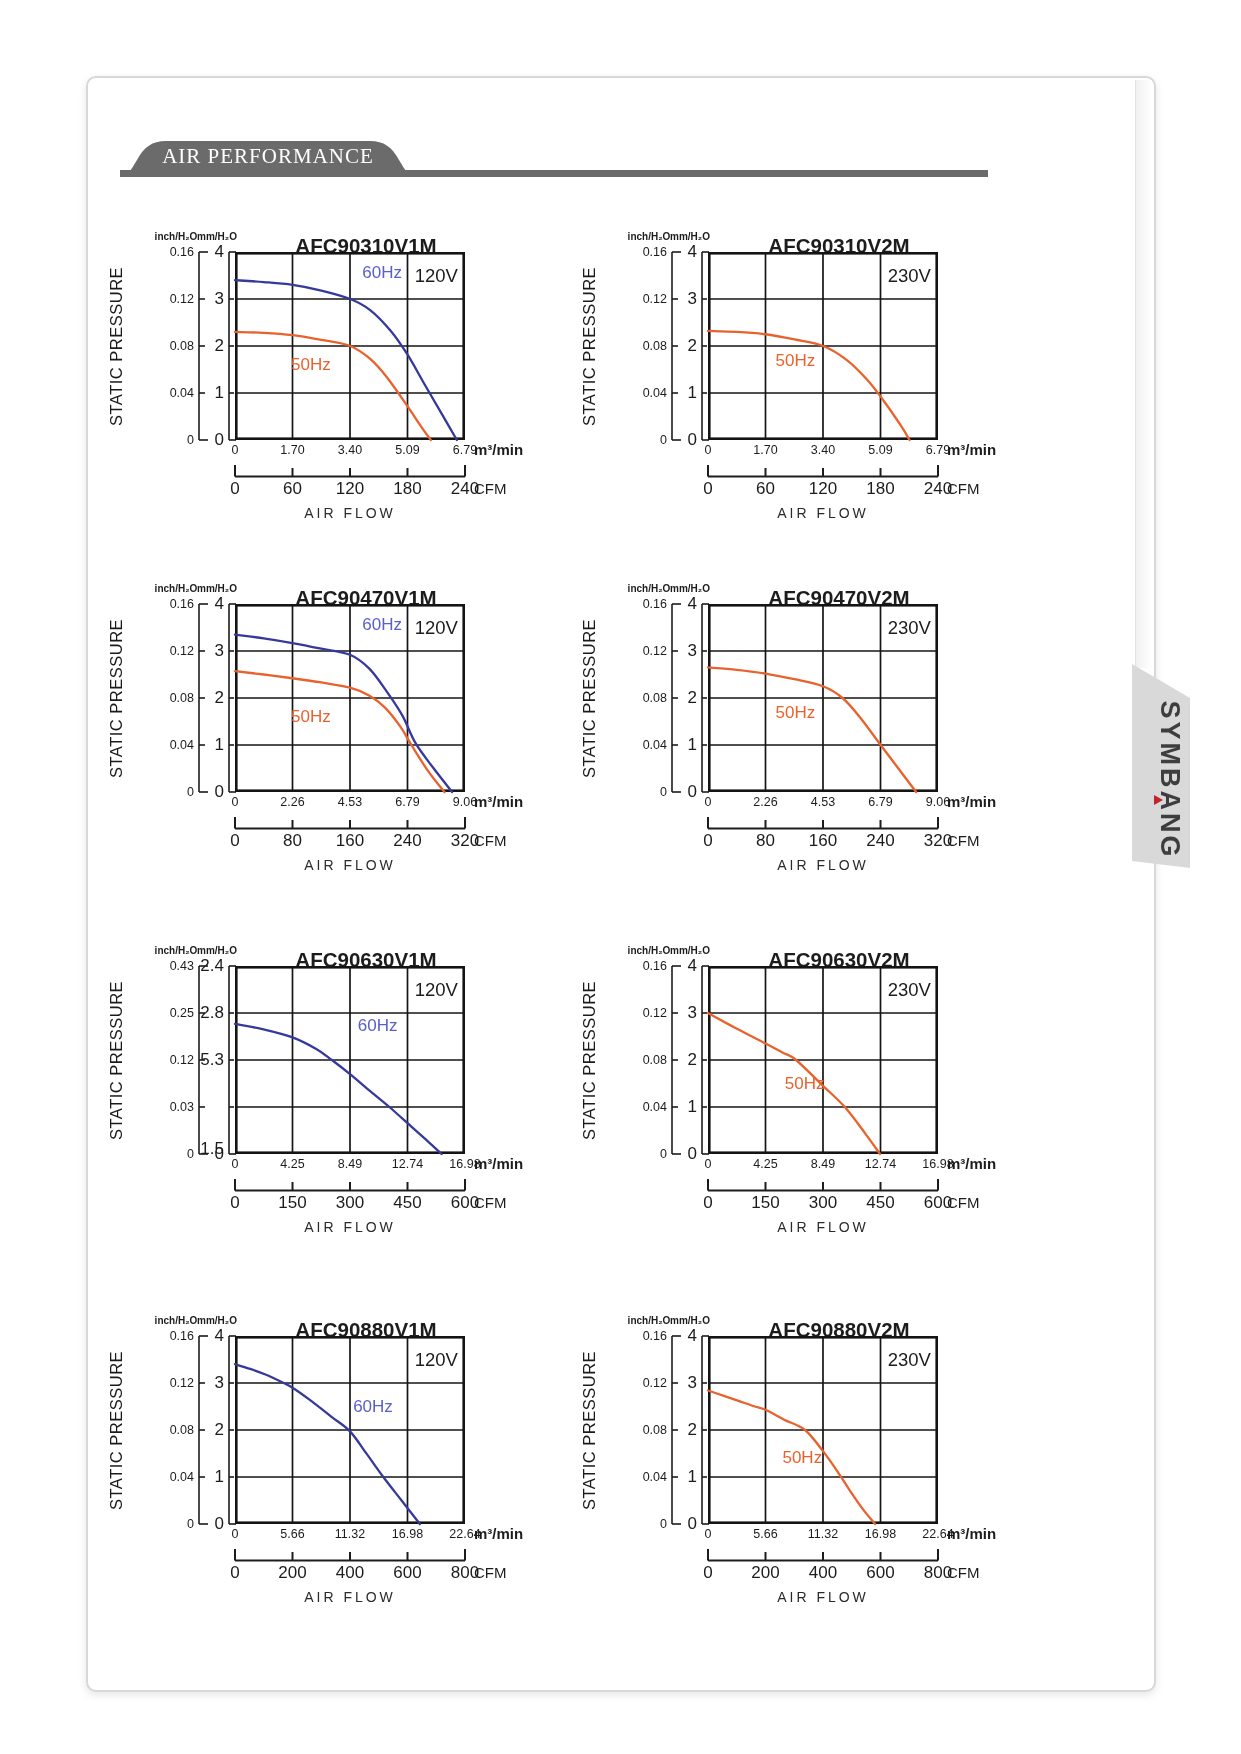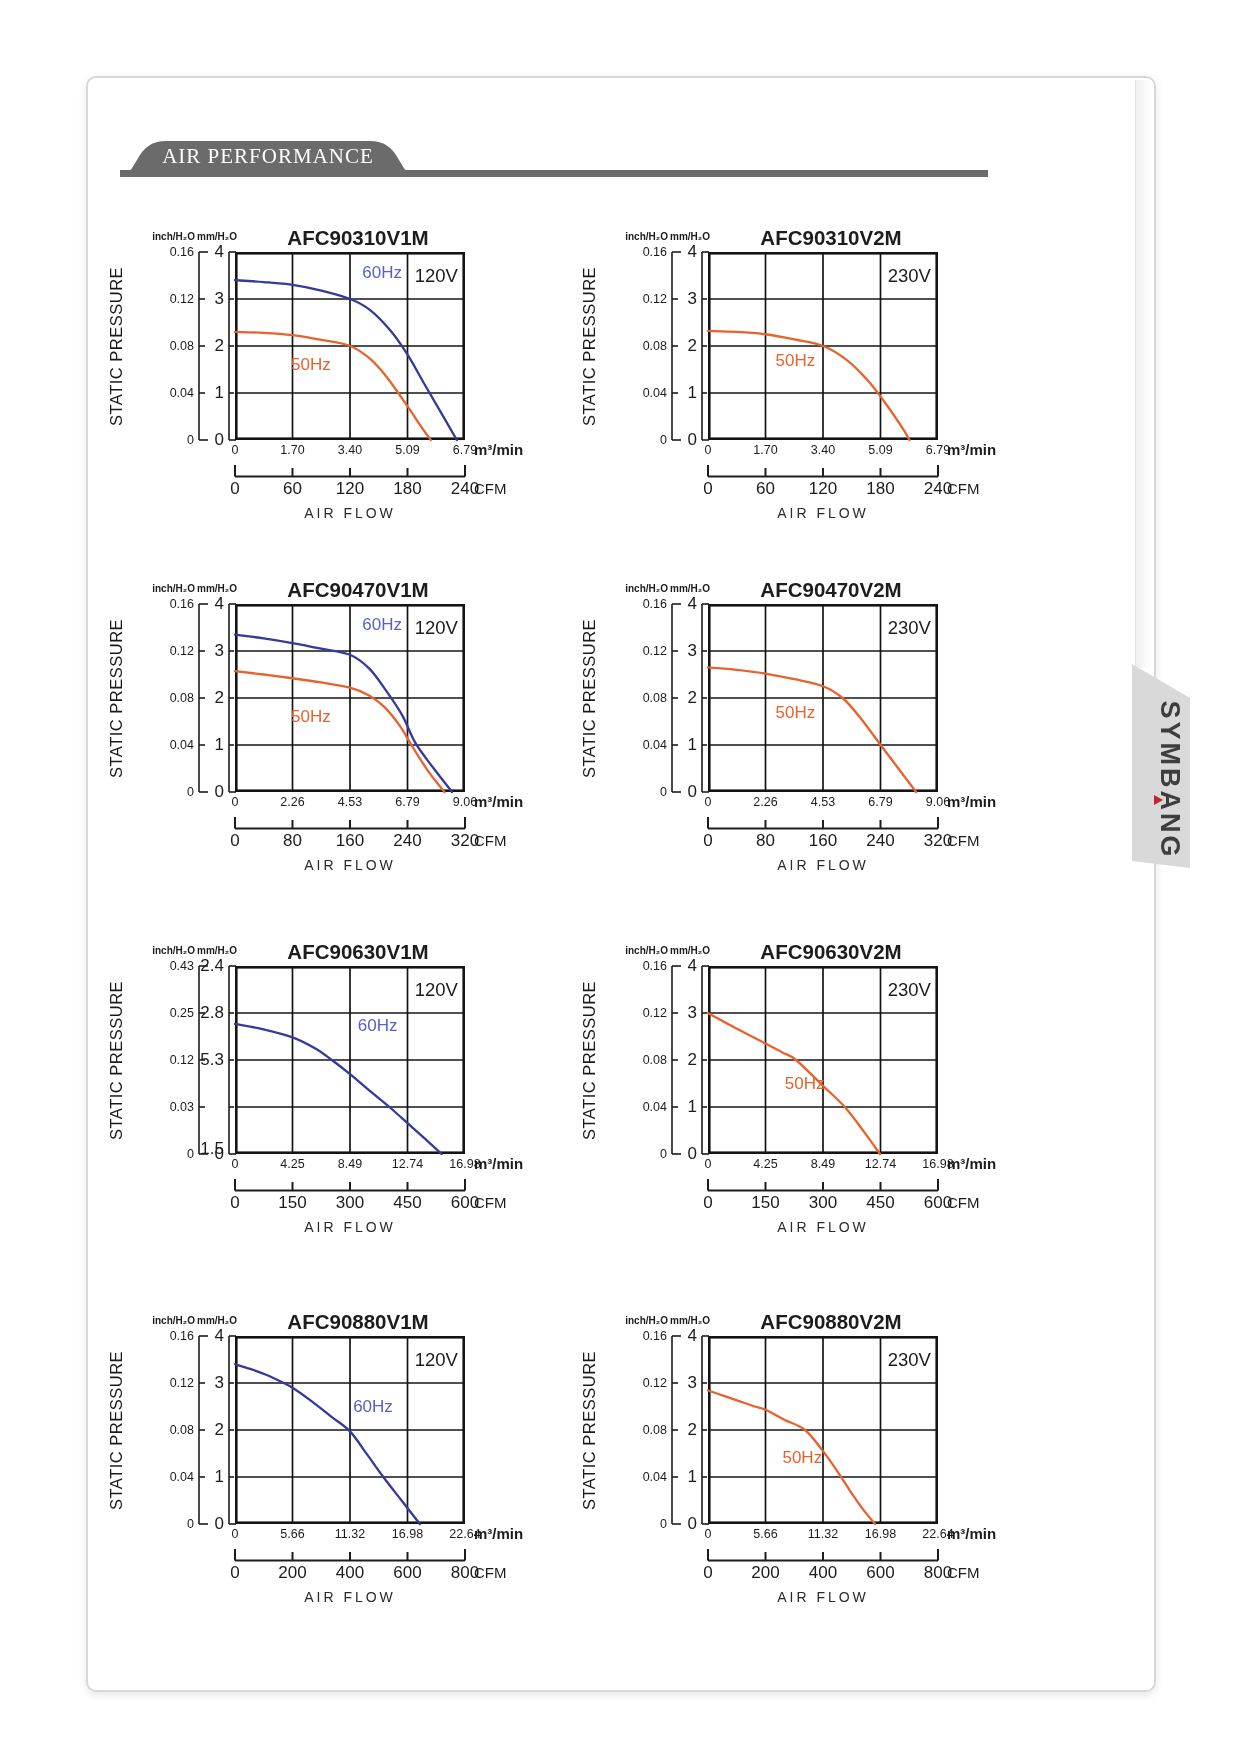--- a/index.html
+++ b/index.html
@@ -33,7 +33,7 @@
   .chart-title { position:absolute; left:128px; top:-2px; width:260px; margin:0; text-align:center;
                  font-size:20.5px; font-weight:600; letter-spacing:0; }
   .unit { position:absolute; top:3px; font-size:10px; font-weight:700; }
-  .inch-unit { left:15px; width:80px; text-align:right; }
+  .inch-unit { left:36px; width:80px; text-align:center; }
   .mm-unit { left:86px; width:62px; text-align:center; }
   .y-title {
     position:absolute; left:4px; top:24px; height:188px; width:24px;

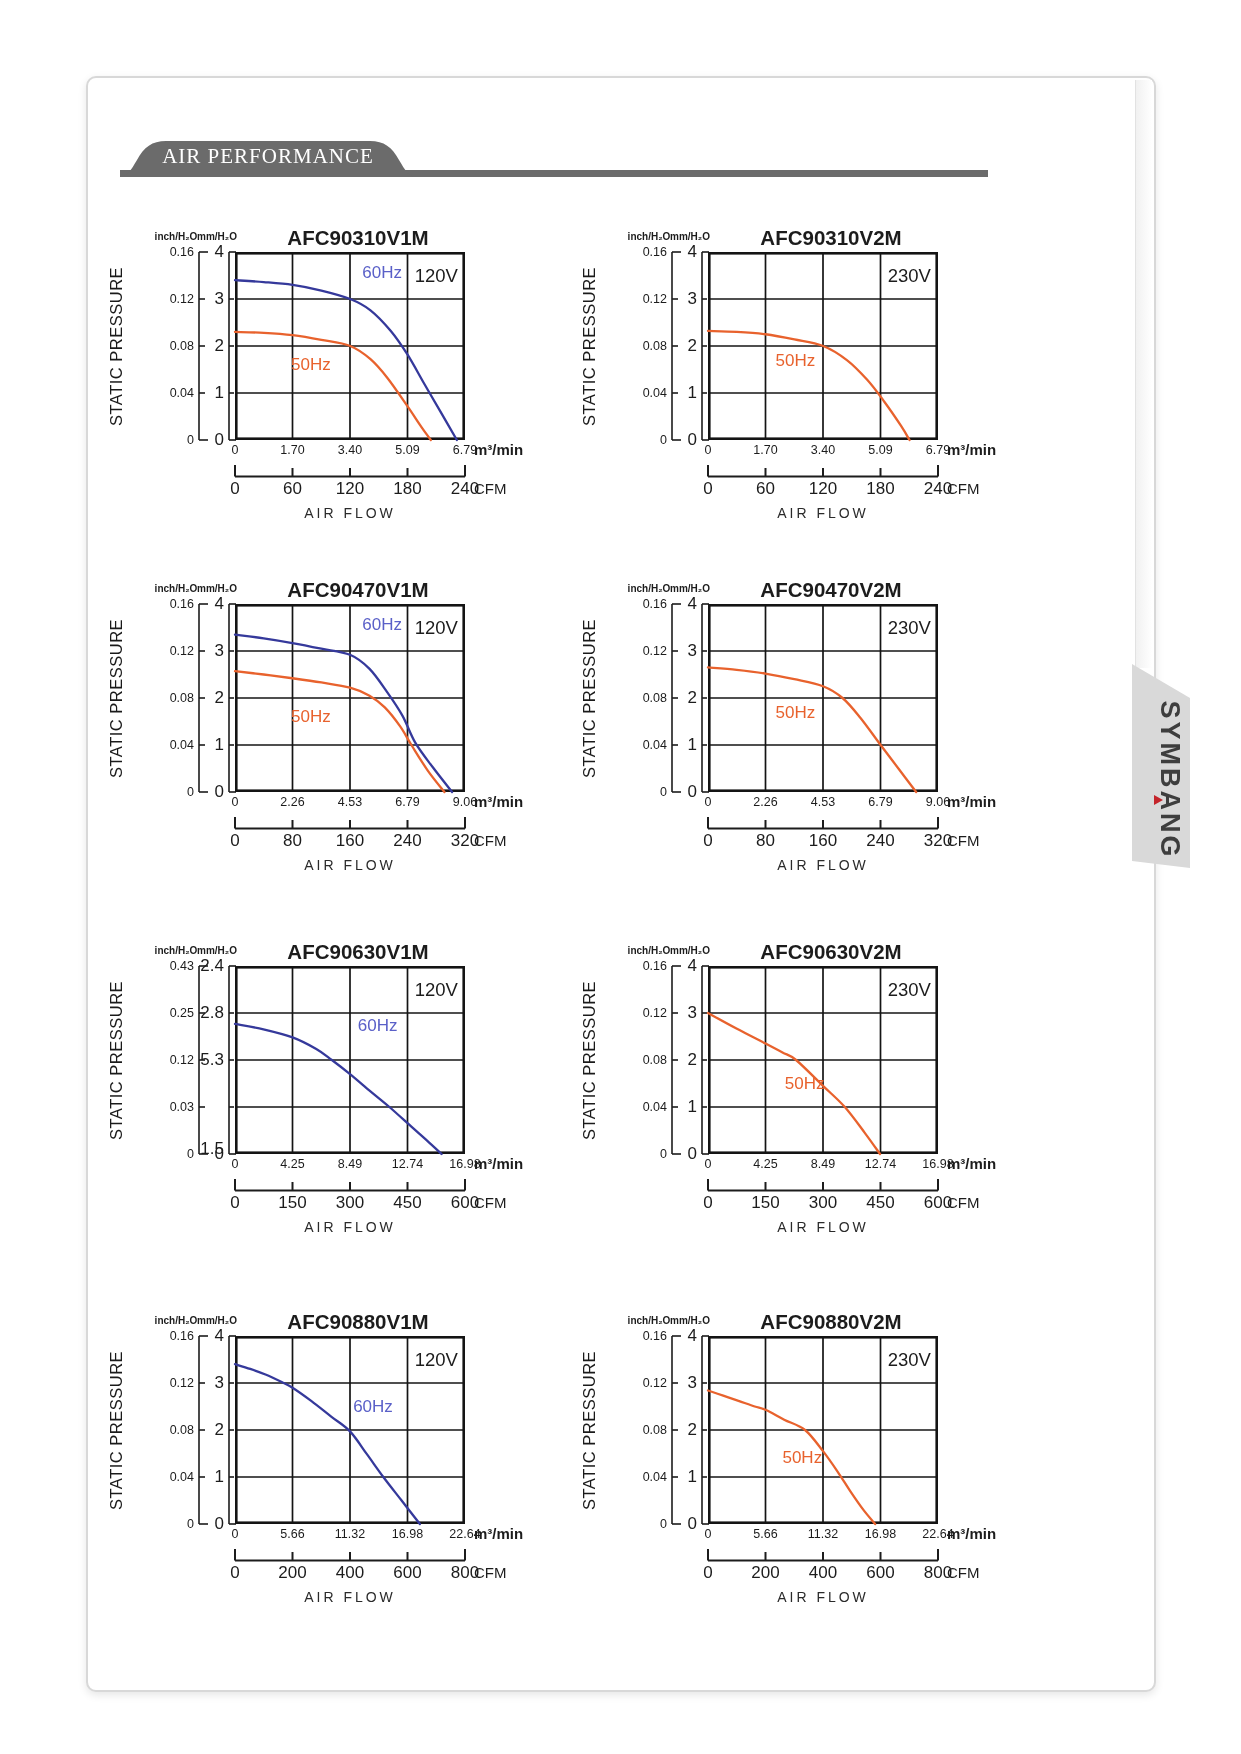--- a/index.html
+++ b/index.html
@@ -30,7 +30,7 @@
   .brand-tab { position:absolute; left:1130px; top:658px; }
   
   .chart { position:absolute; width:460px; height:305px; }
-  .chart-title { position:absolute; left:128px; top:-2px; width:260px; margin:0; text-align:center;
+  .chart-title { position:absolute; left:128px; top:-2px; width:260px; margin:8px; text-align:center;
                  font-size:20.5px; font-weight:600; letter-spacing:0; }
   .unit { position:absolute; top:3px; font-size:10px; font-weight:700; }
   .inch-unit { left:36px; width:80px; text-align:center; }

